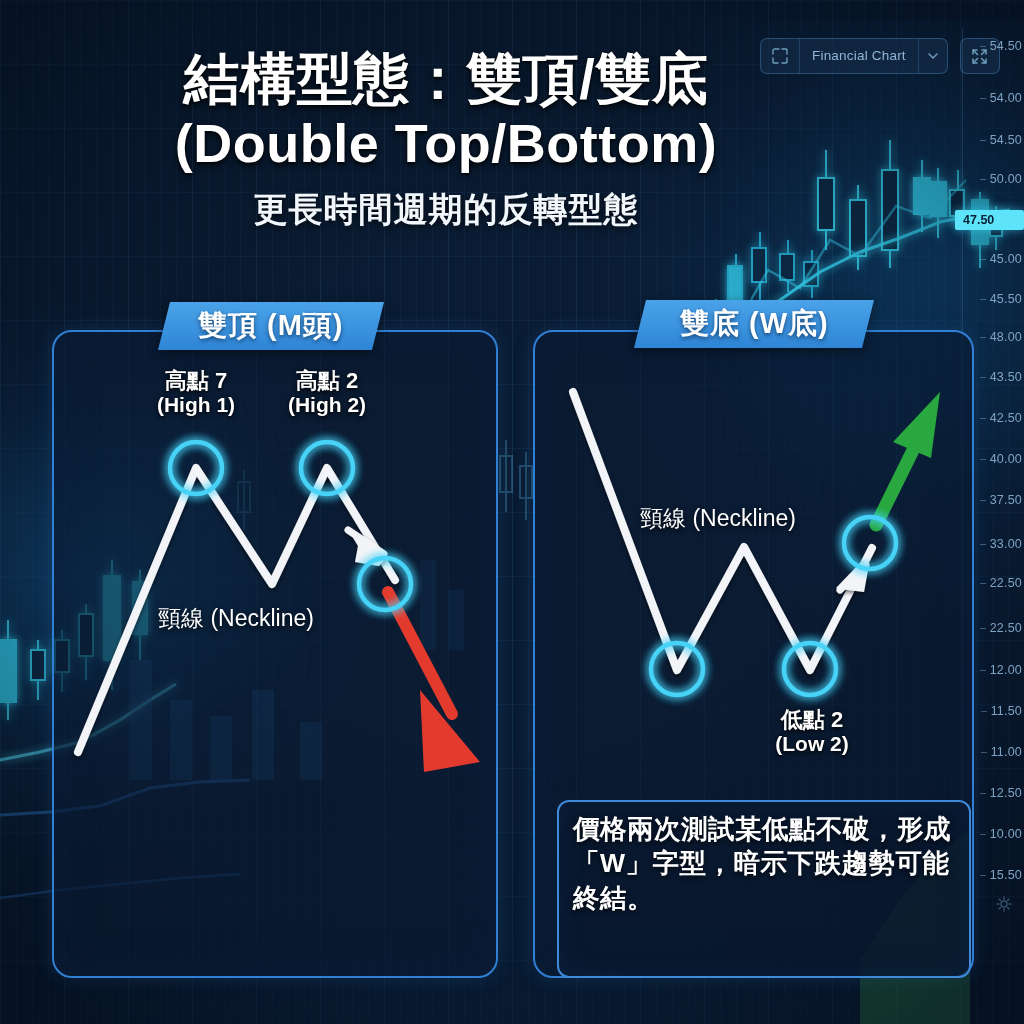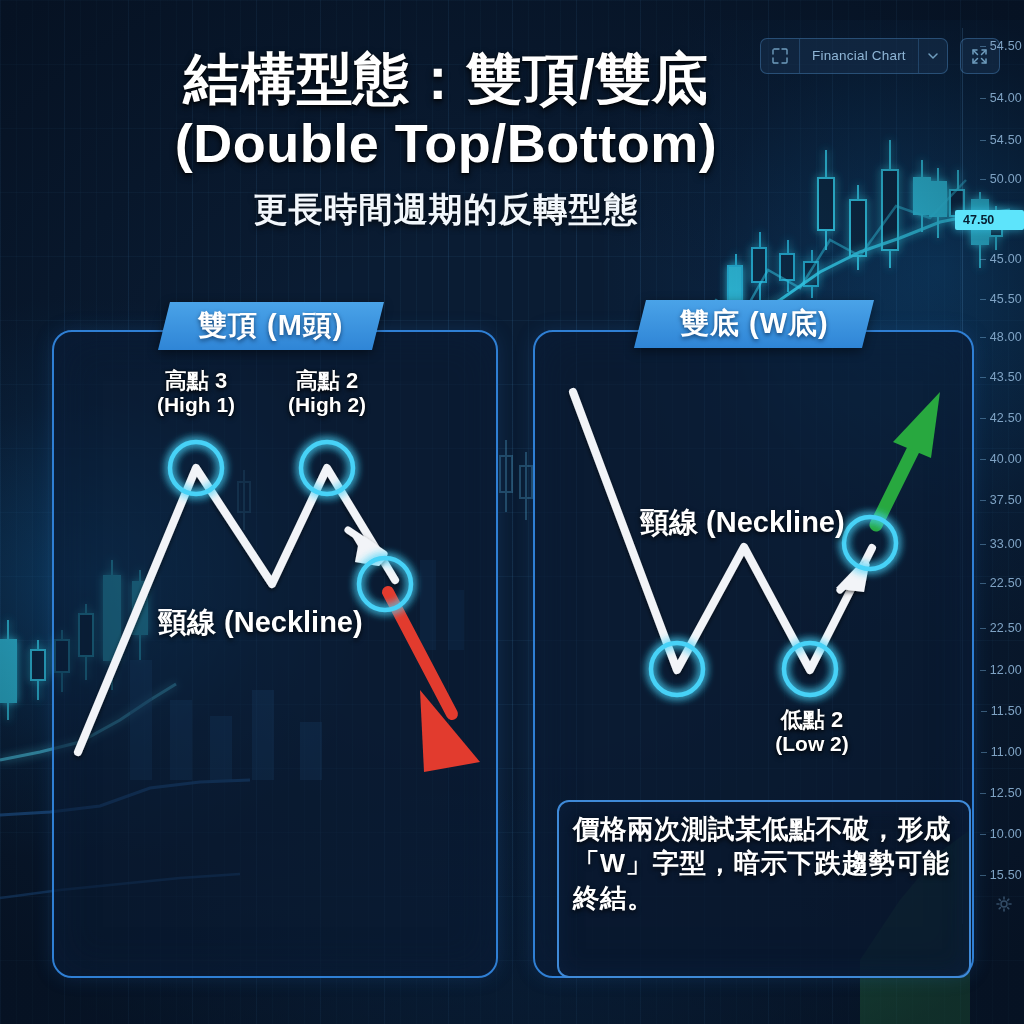--- a/index.html
+++ b/index.html
@@ -390,7 +390,7 @@
   </svg>
 
   <div class="dlabel" style="left:118px;top:368px;width:156px;">
-    <span class="l1">高點 3</span>
+    <span class="l1">高點 7</span>
     <span class="l2">(High 1)</span>
   </div>
   <div class="dlabel" style="left:249px;top:368px;width:156px;">

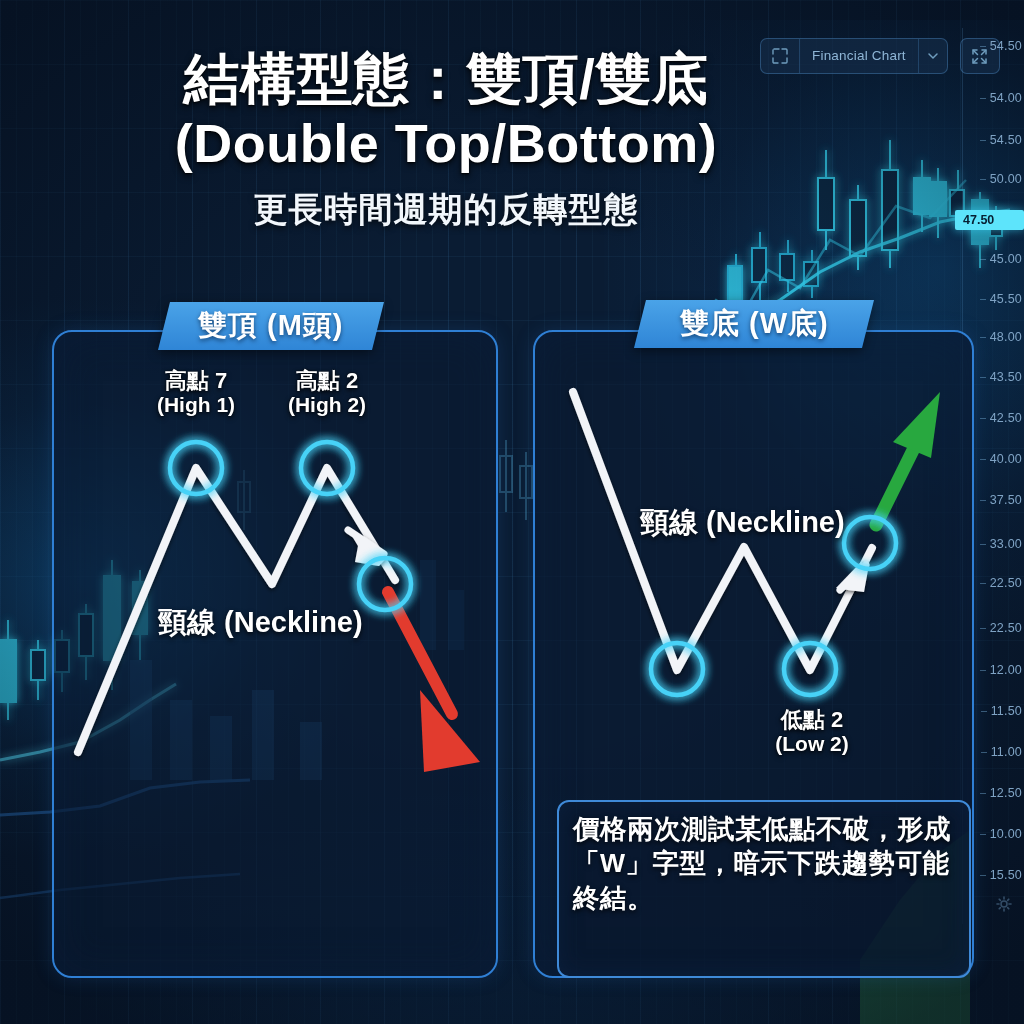--- a/index.html
+++ b/index.html
@@ -131,7 +131,7 @@
   .dlabel .l1{font-size:22px;display:block;}
   .dlabel .l2{font-size:21px;display:block;}
   .neck-label{
-    position:absolute;color:#ffffff;font-weight:700;font-size:29px;
+    position:absolute;color:#ffffff;font-weight:400;font-size:23px;
     text-shadow:0 2px 5px rgba(0,0,0,.85);white-space:nowrap;
   }
 

